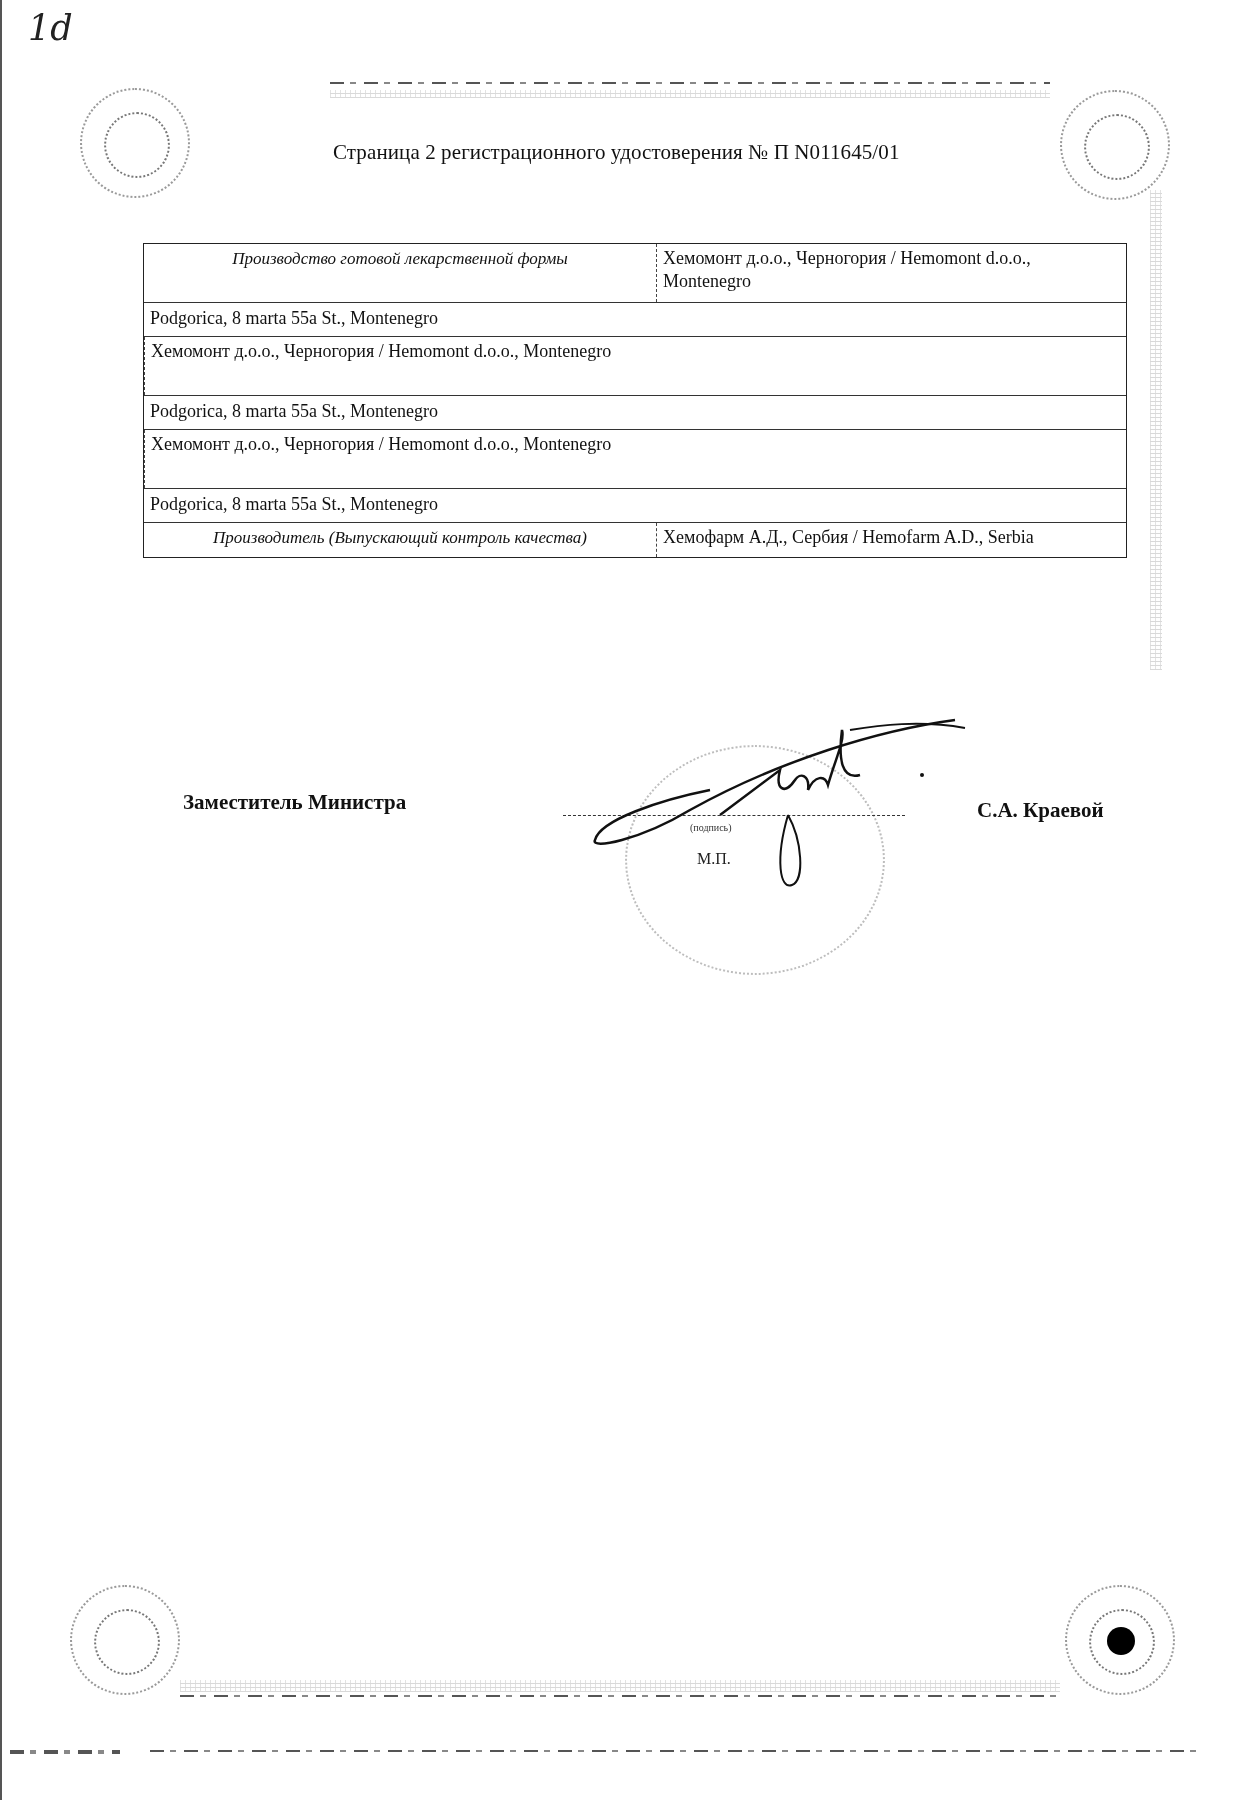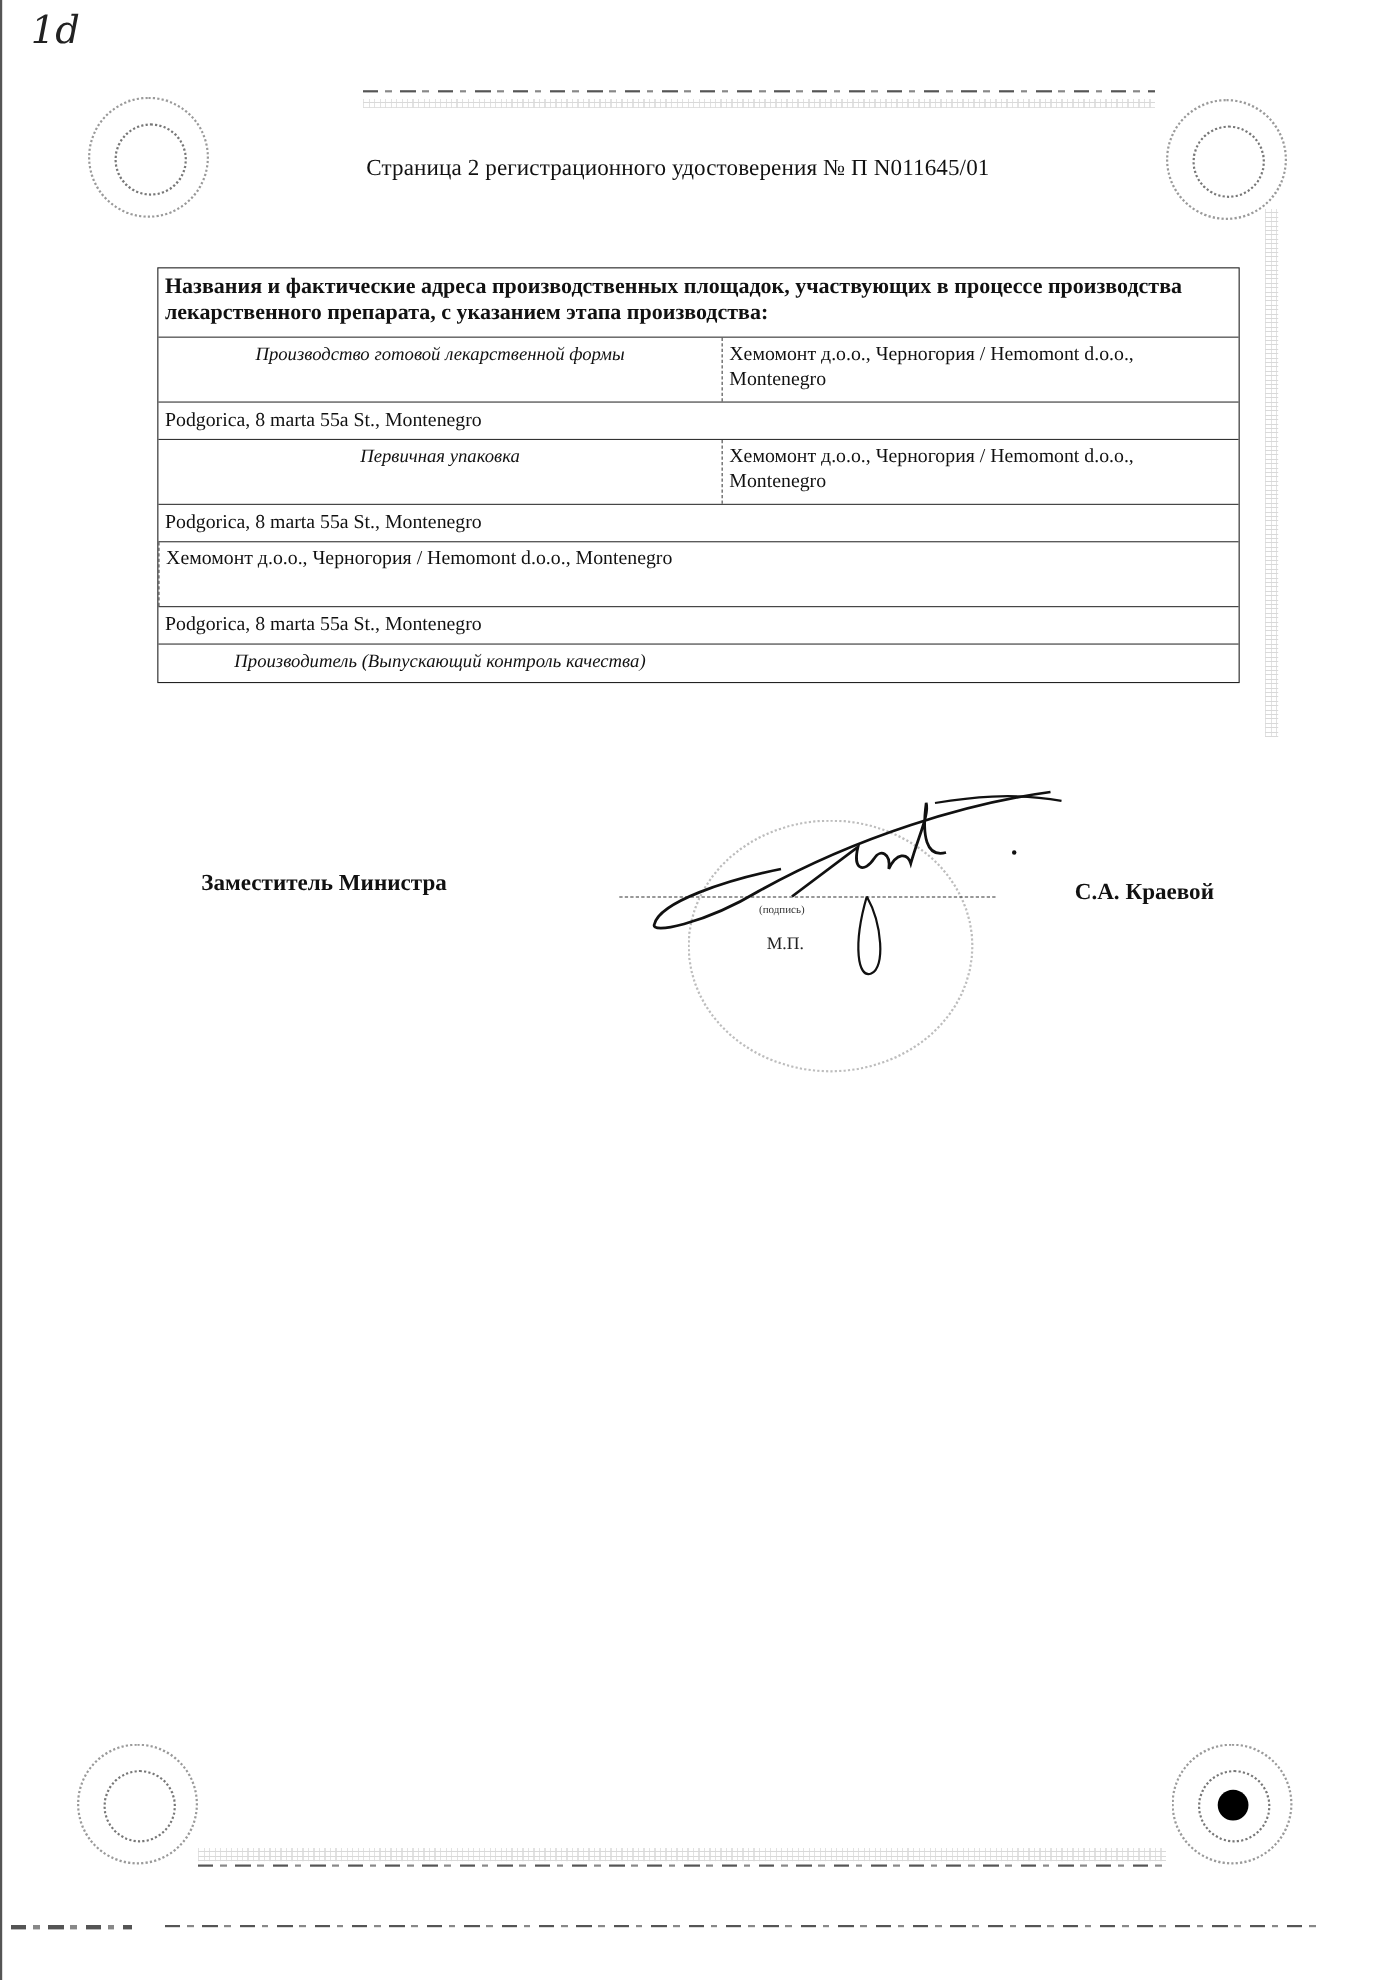--- a/index.html
+++ b/index.html
@@ -65,9 +65,6 @@
 <div class="abs page-title">Страница  2 регистрационного удостоверения № П N011645/01</div>
 
 <div class="abs doc-table">
-  <div class="t-row">
-    <div class="t-head">Названия и фактические адреса производственных площадок, участвующих в процессе производства лекарственного препарата, с указанием этапа производства:</div>
-  </div>
 
   <div class="t-row r-stage">
     <div class="c-label">Производство готовой лекарственной формы</div>

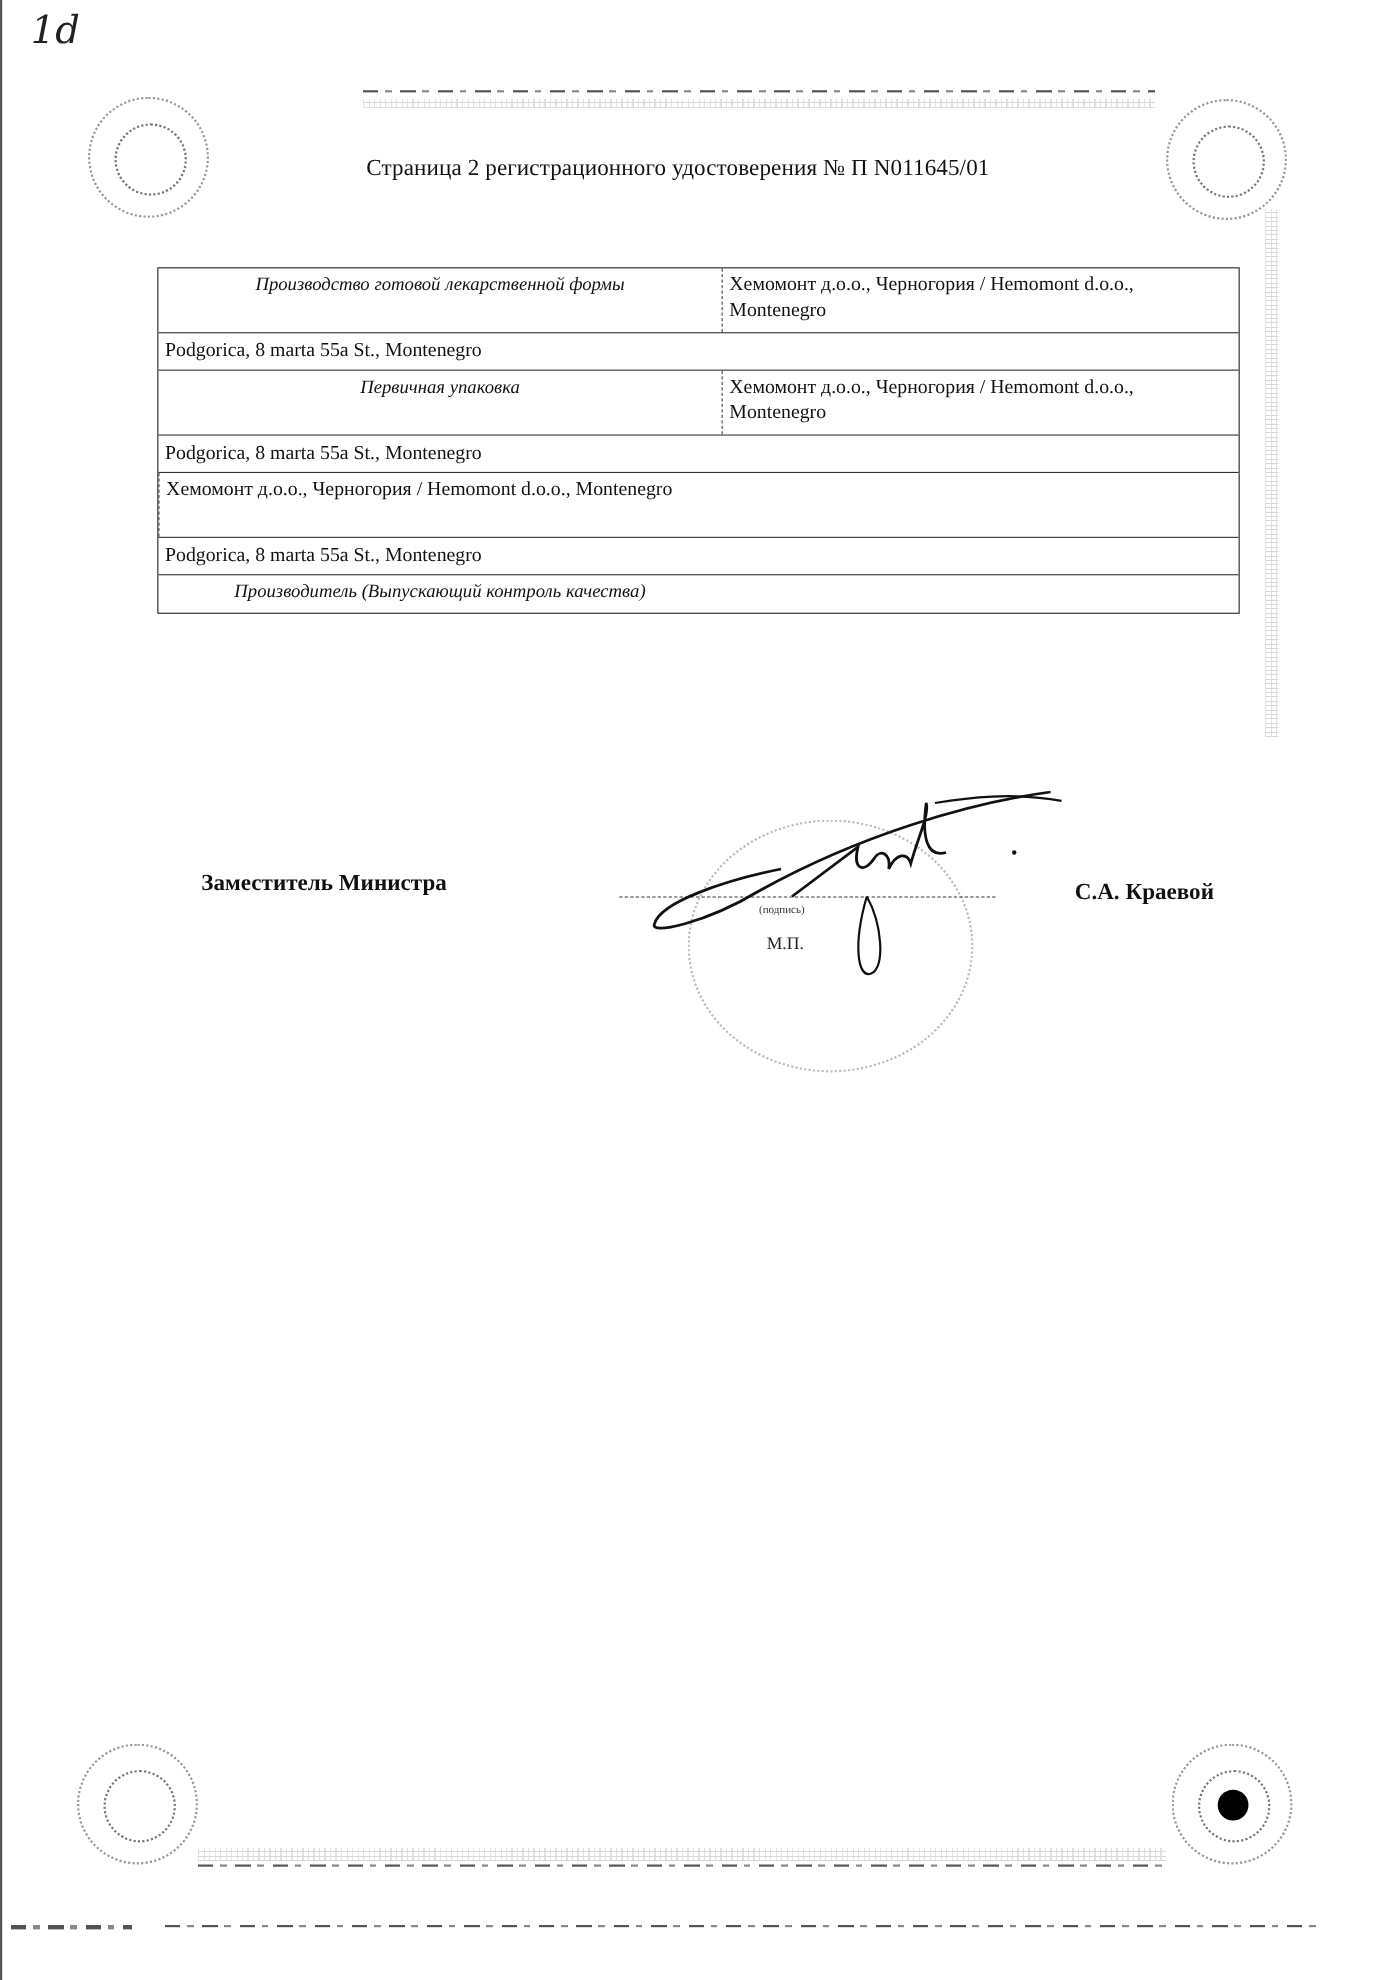--- a/index.html
+++ b/index.html
@@ -75,7 +75,6 @@
   </div>
 
   <div class="t-row r-stage">
-    <div class="c-label">Первичная упаковка</div>
     <div class="c-value">Хемомонт д.о.о., Черногория / Hemomont d.o.o., Montenegro</div>
   </div>
   <div class="t-row r-addr">

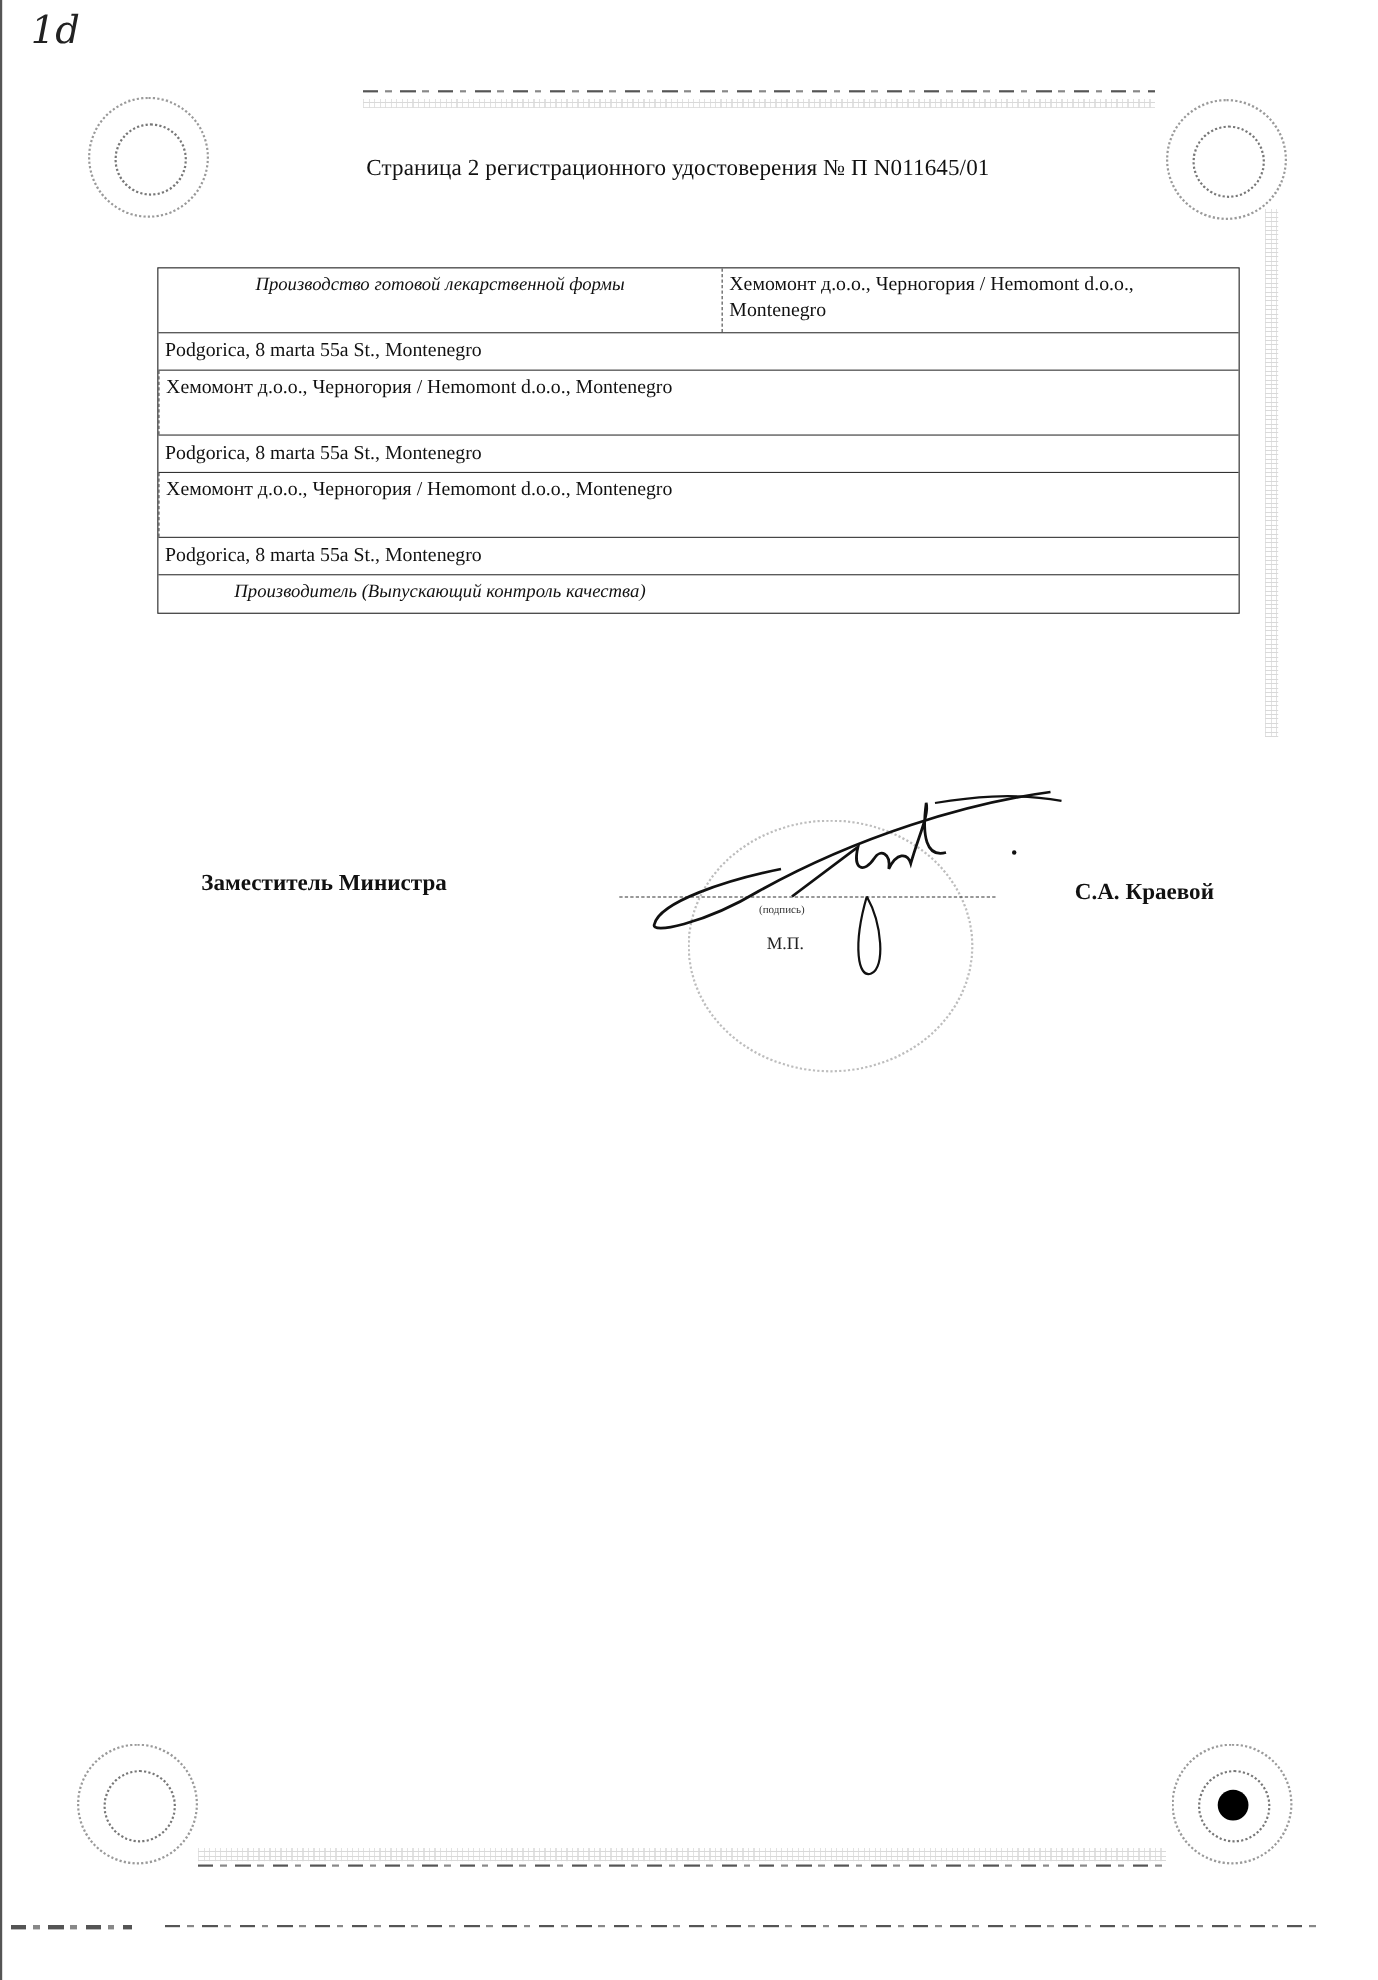--- a/index.html
+++ b/index.html
@@ -90,6 +90,7 @@
 
   <div class="t-row r-stage-1">
     <div class="c-label">Производитель (Выпускающий контроль качества)</div>
+    <div class="c-value">Хемофарм А.Д., Сербия / Hemofarm A.D., Serbia</div>
   </div>
 </div>
 

